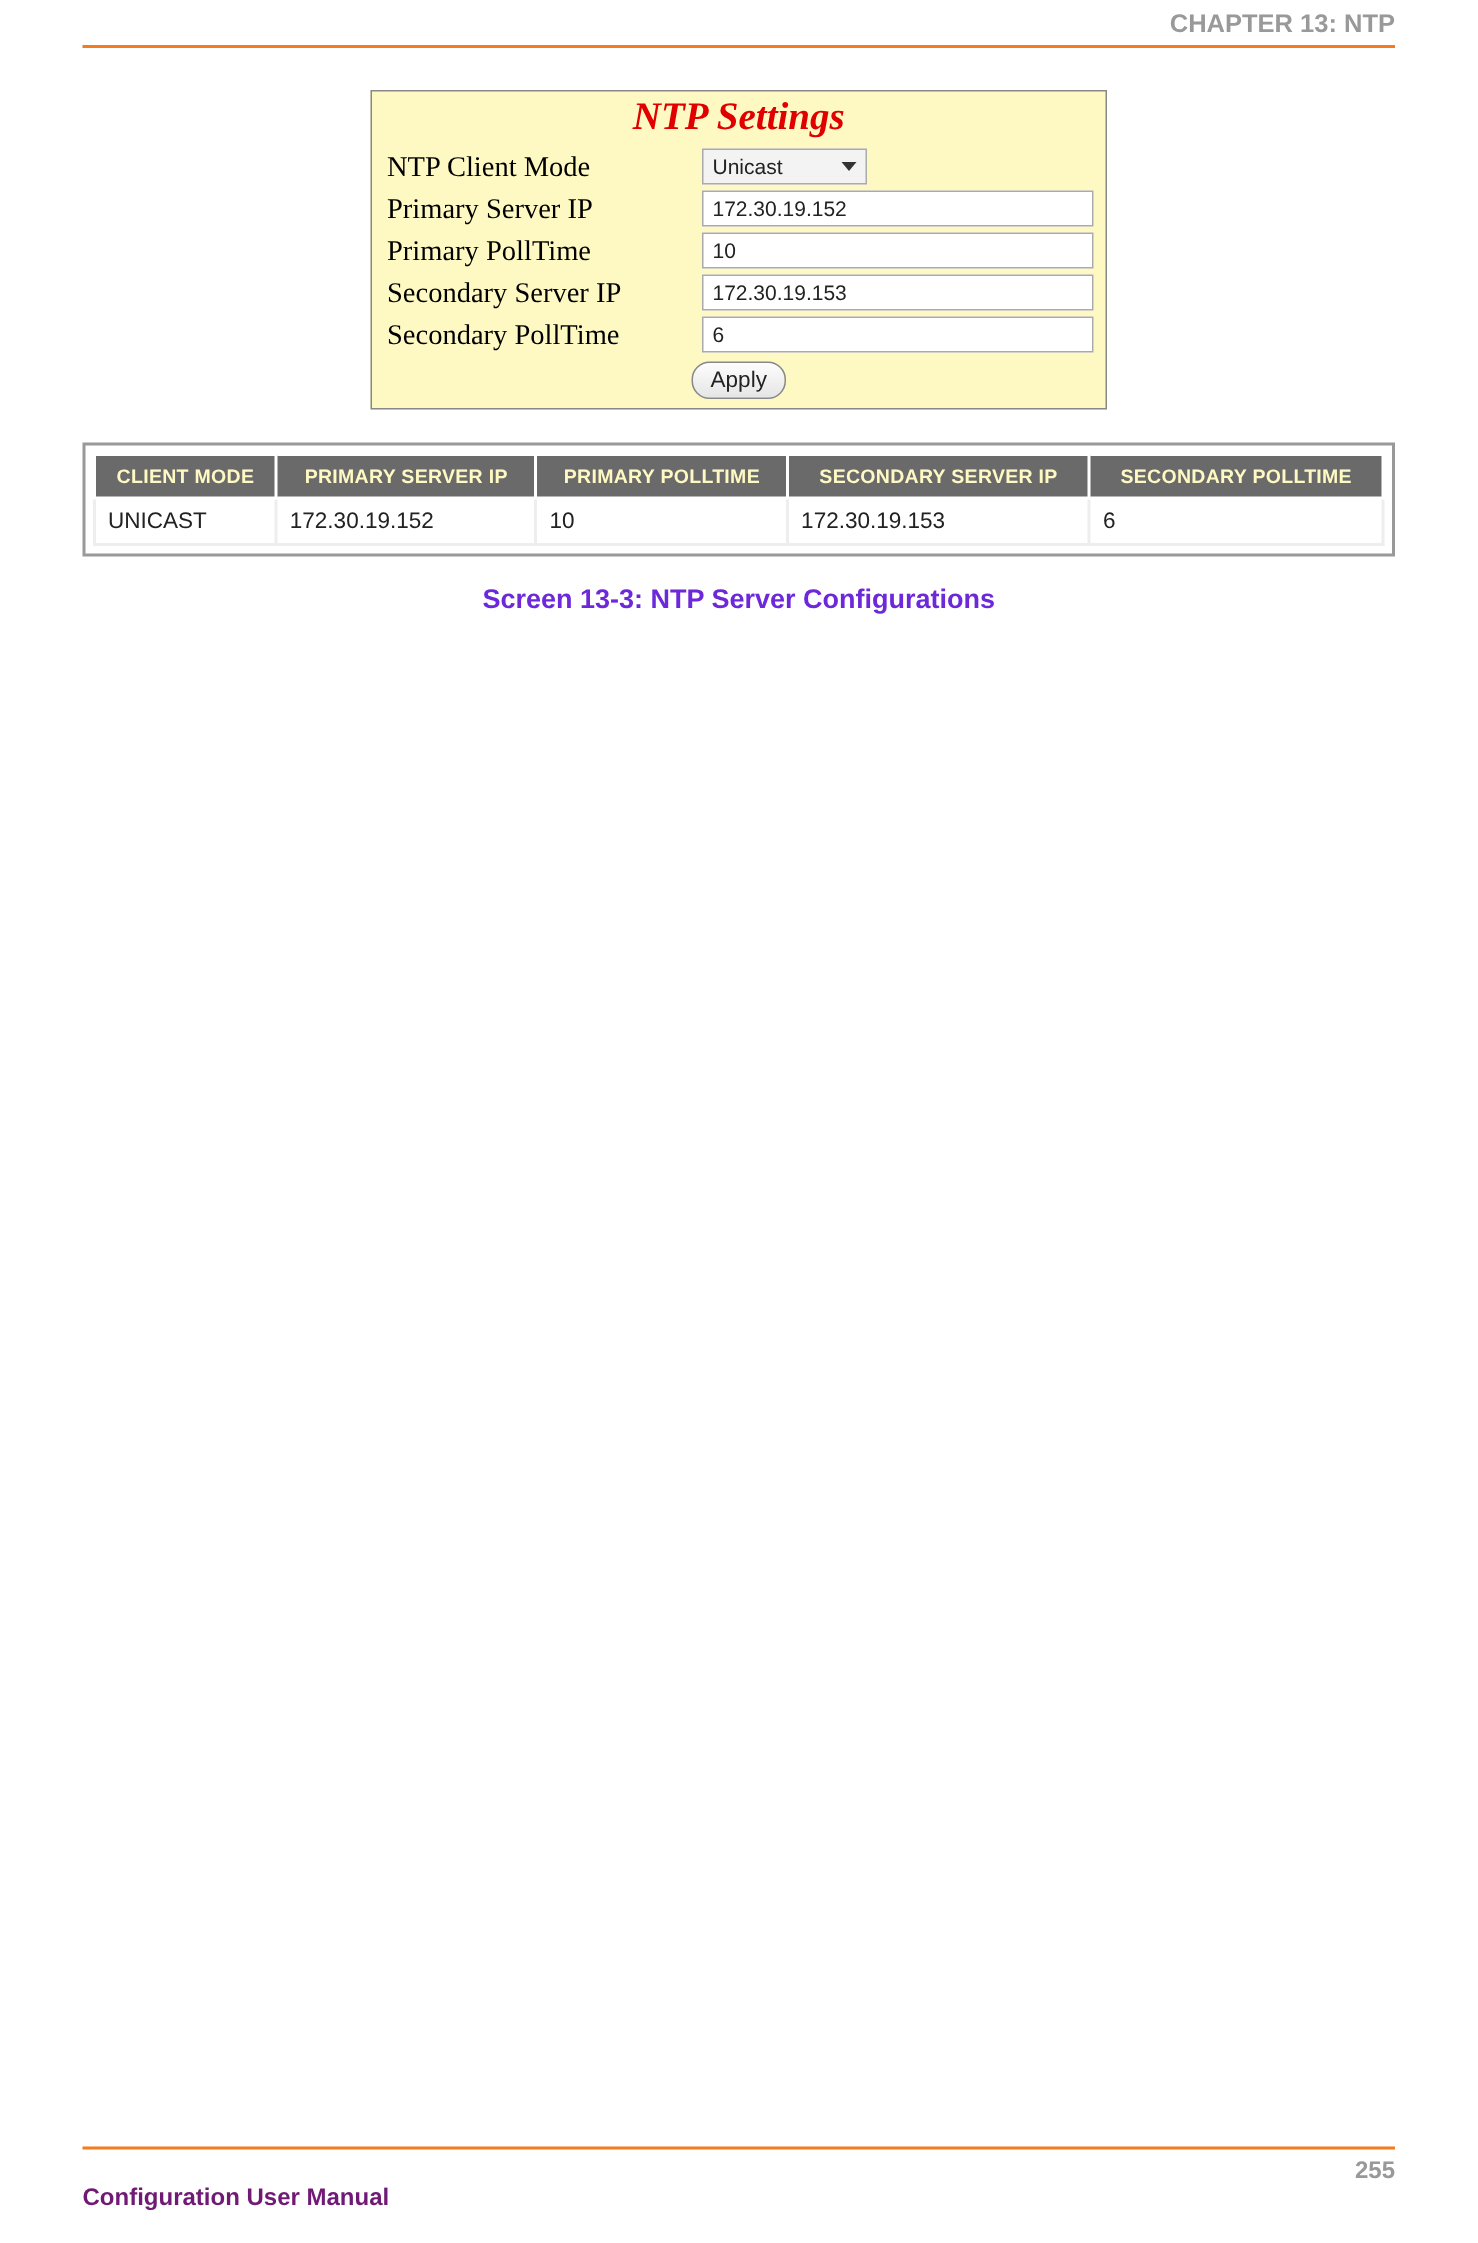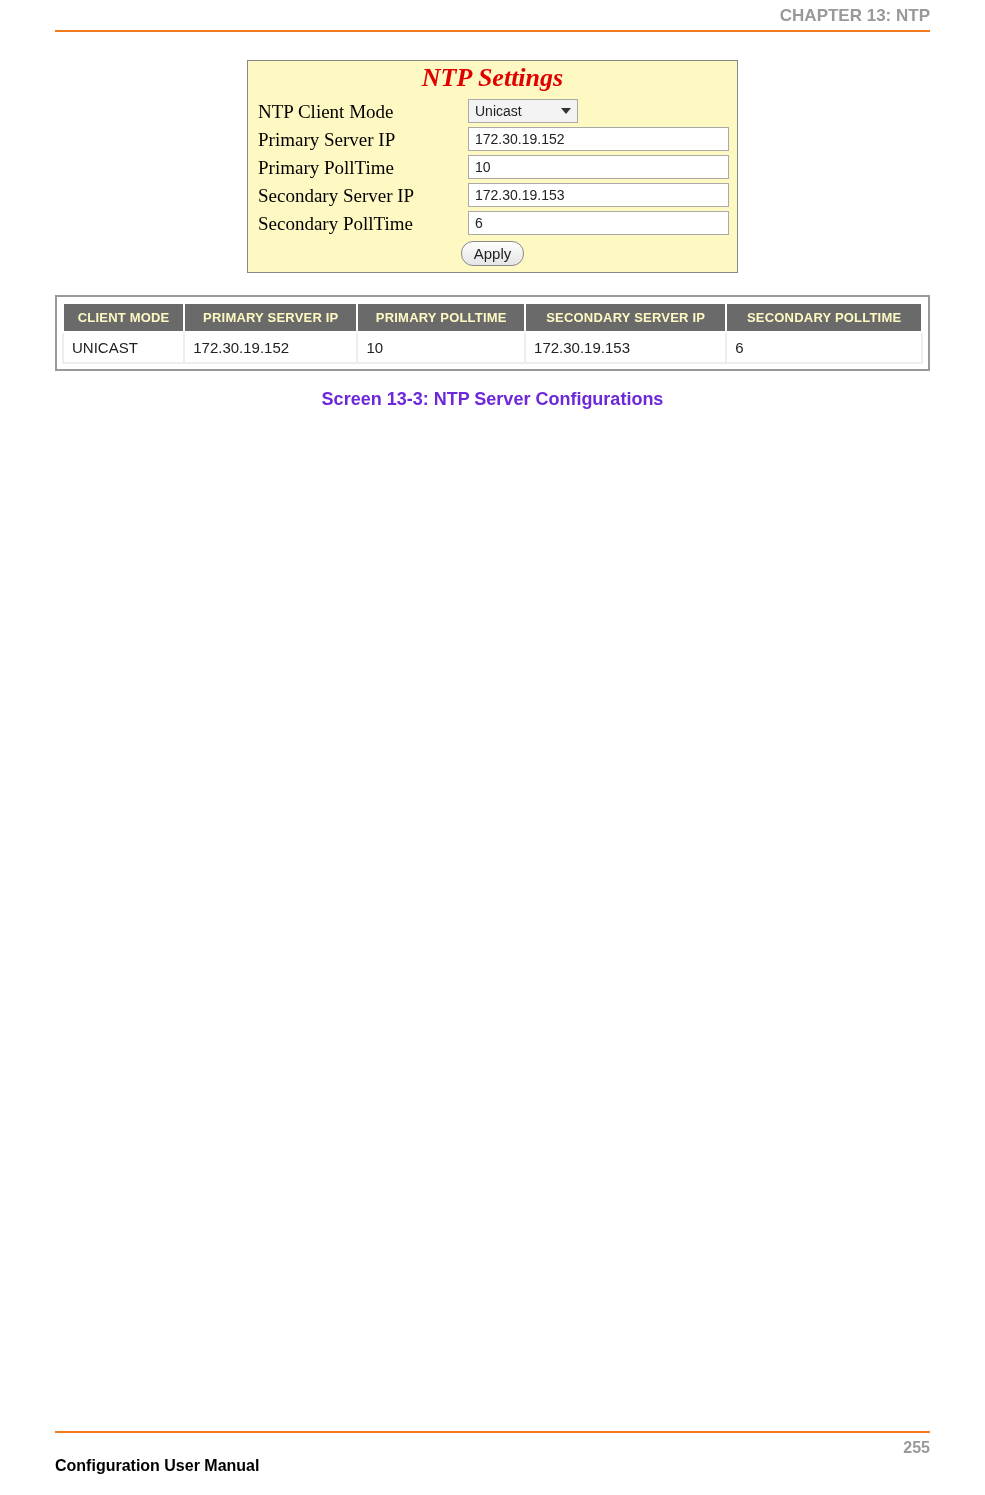--- a/index.html
+++ b/index.html
@@ -169,7 +169,7 @@
     bottom: 18px;
     left: 55px;
     font-weight: bold;
-    color: #000000;
+    color: #701a75;
     font-size: 16px;
     line-height: 1.35;
   }

